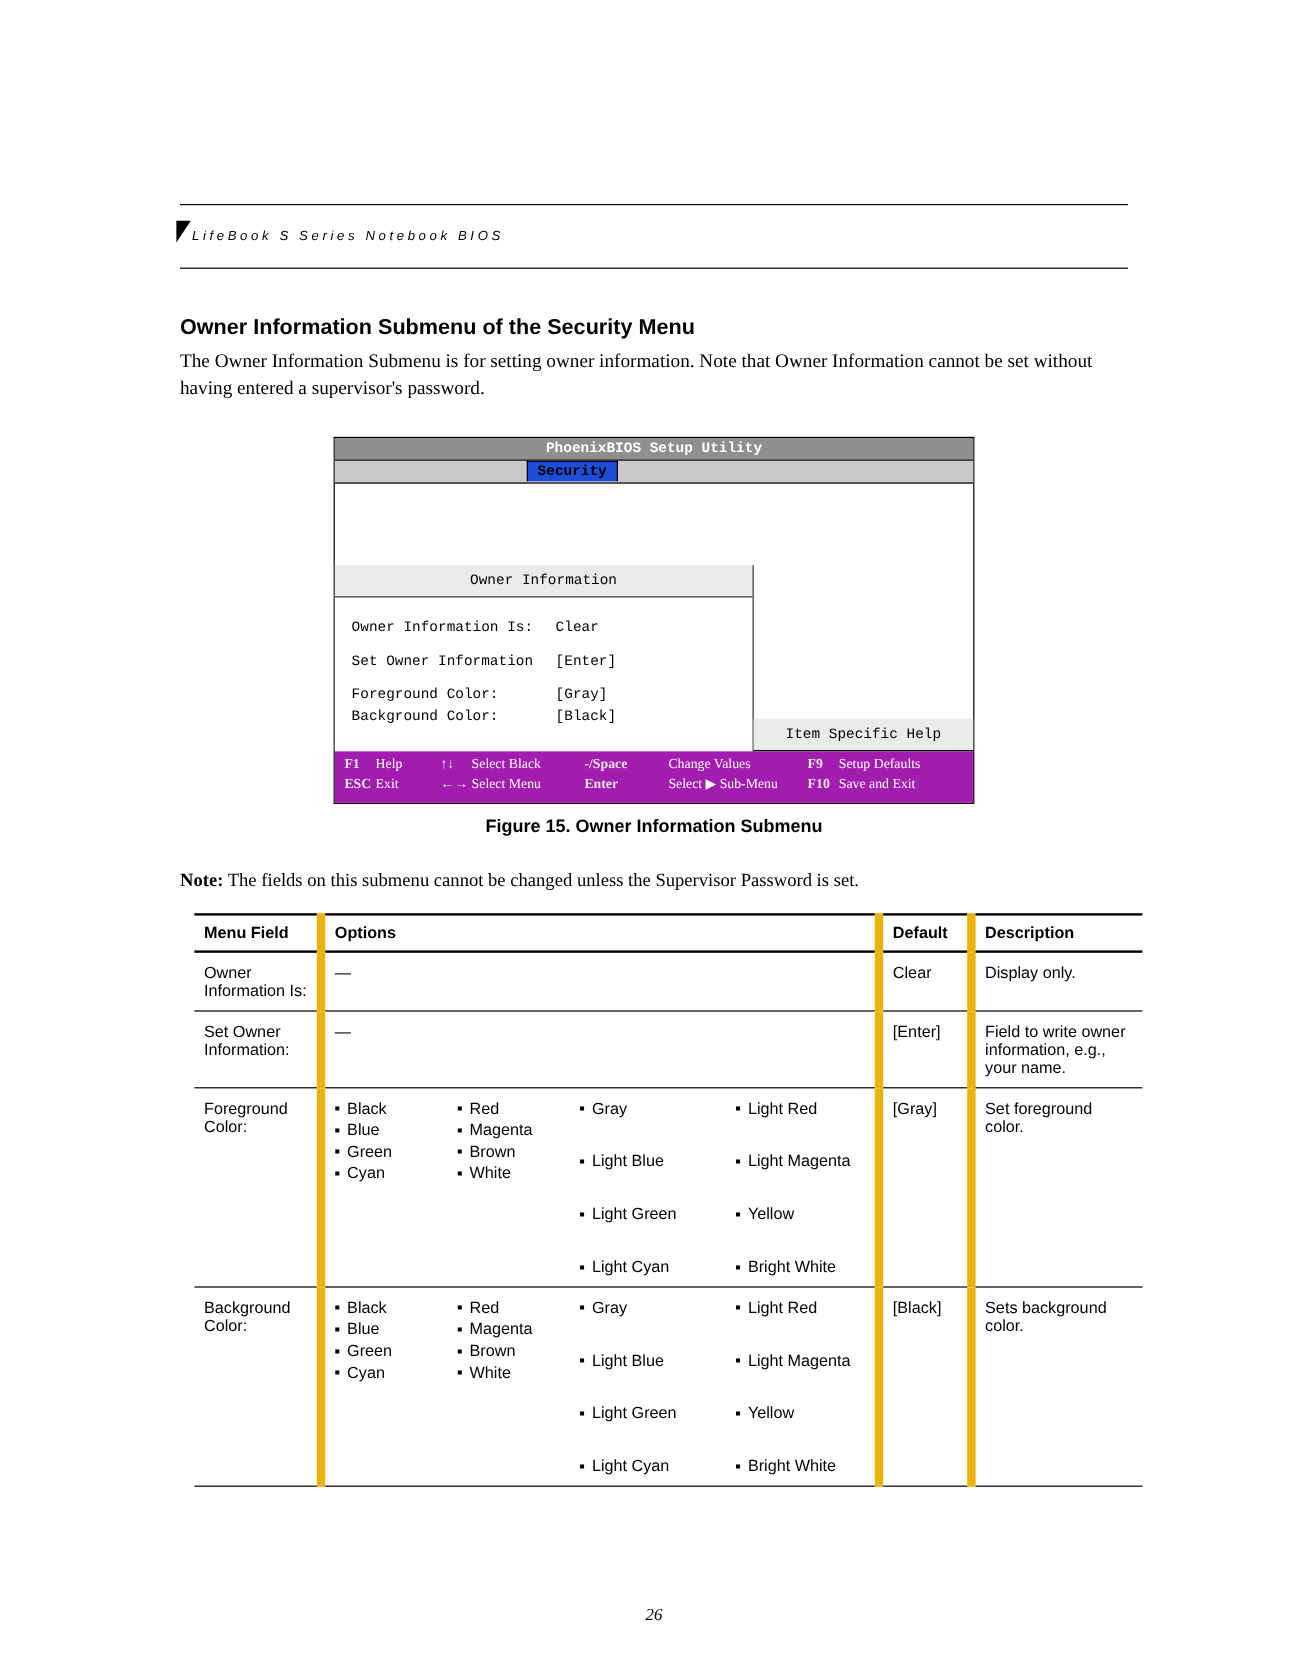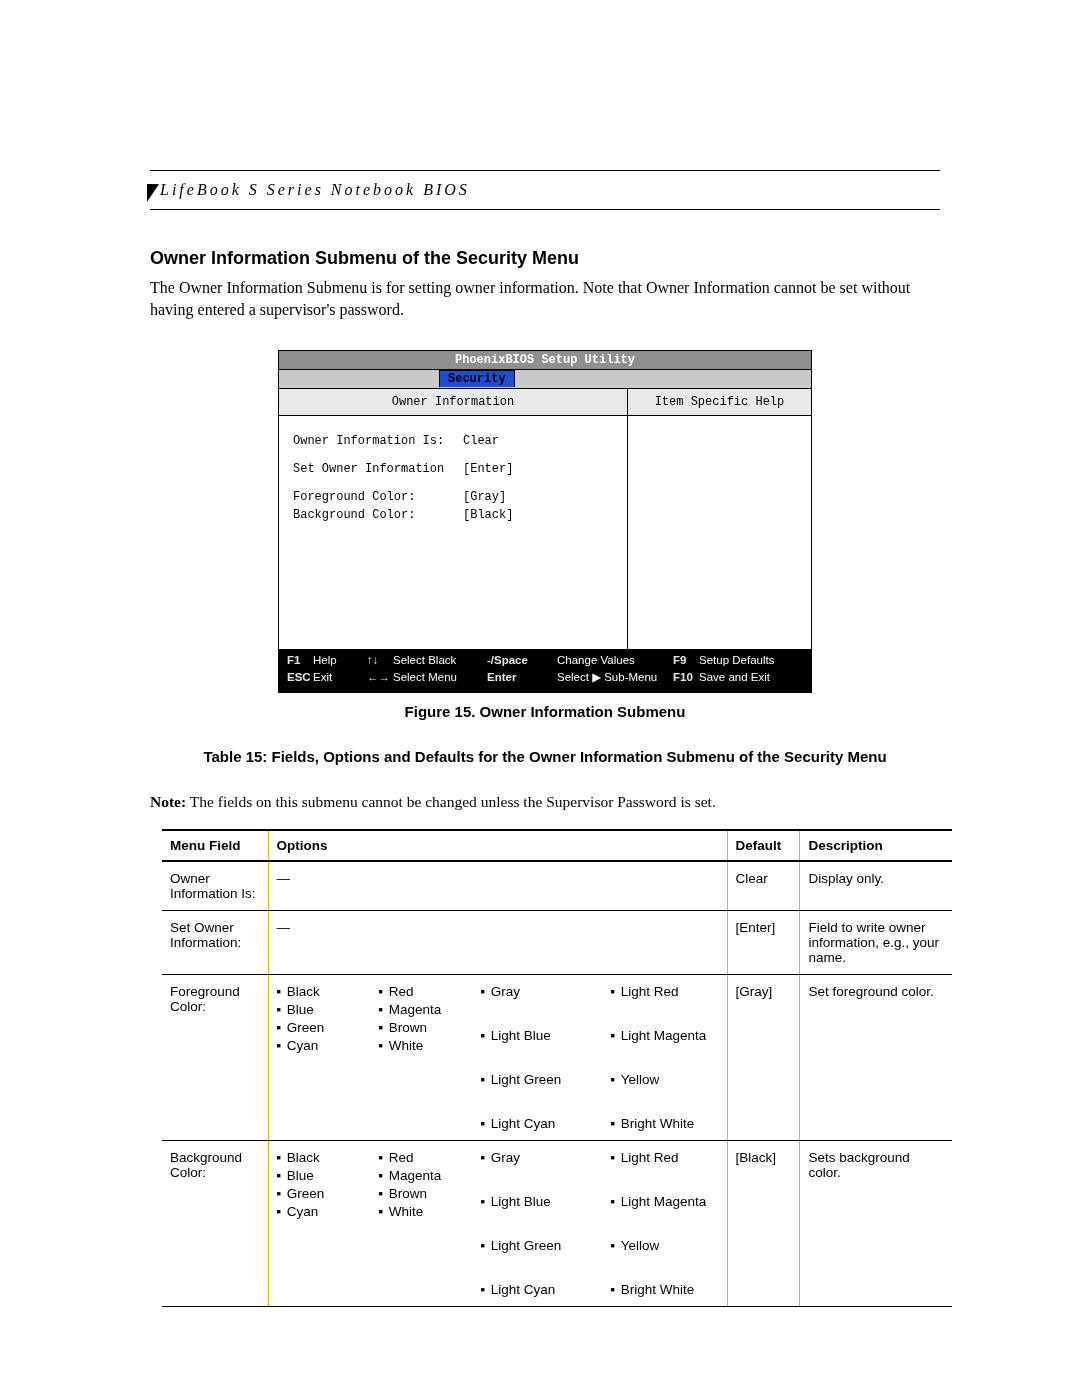--- a/index.html
+++ b/index.html
@@ -26,9 +26,9 @@
   .running-head {
     border-top: 1px solid #000;
     border-bottom: 1px solid #000;
-    padding: 10px 10px;
-    font-family: Liberation Serif, serif;
-    font-size: 16px;
+    padding: 20px 10px;
+    font-family: Liberation Sans, sans-serif;
+    font-size: 11px;
     font-style: italic;
     letter-spacing: 3px;
     margin-bottom: 38px;

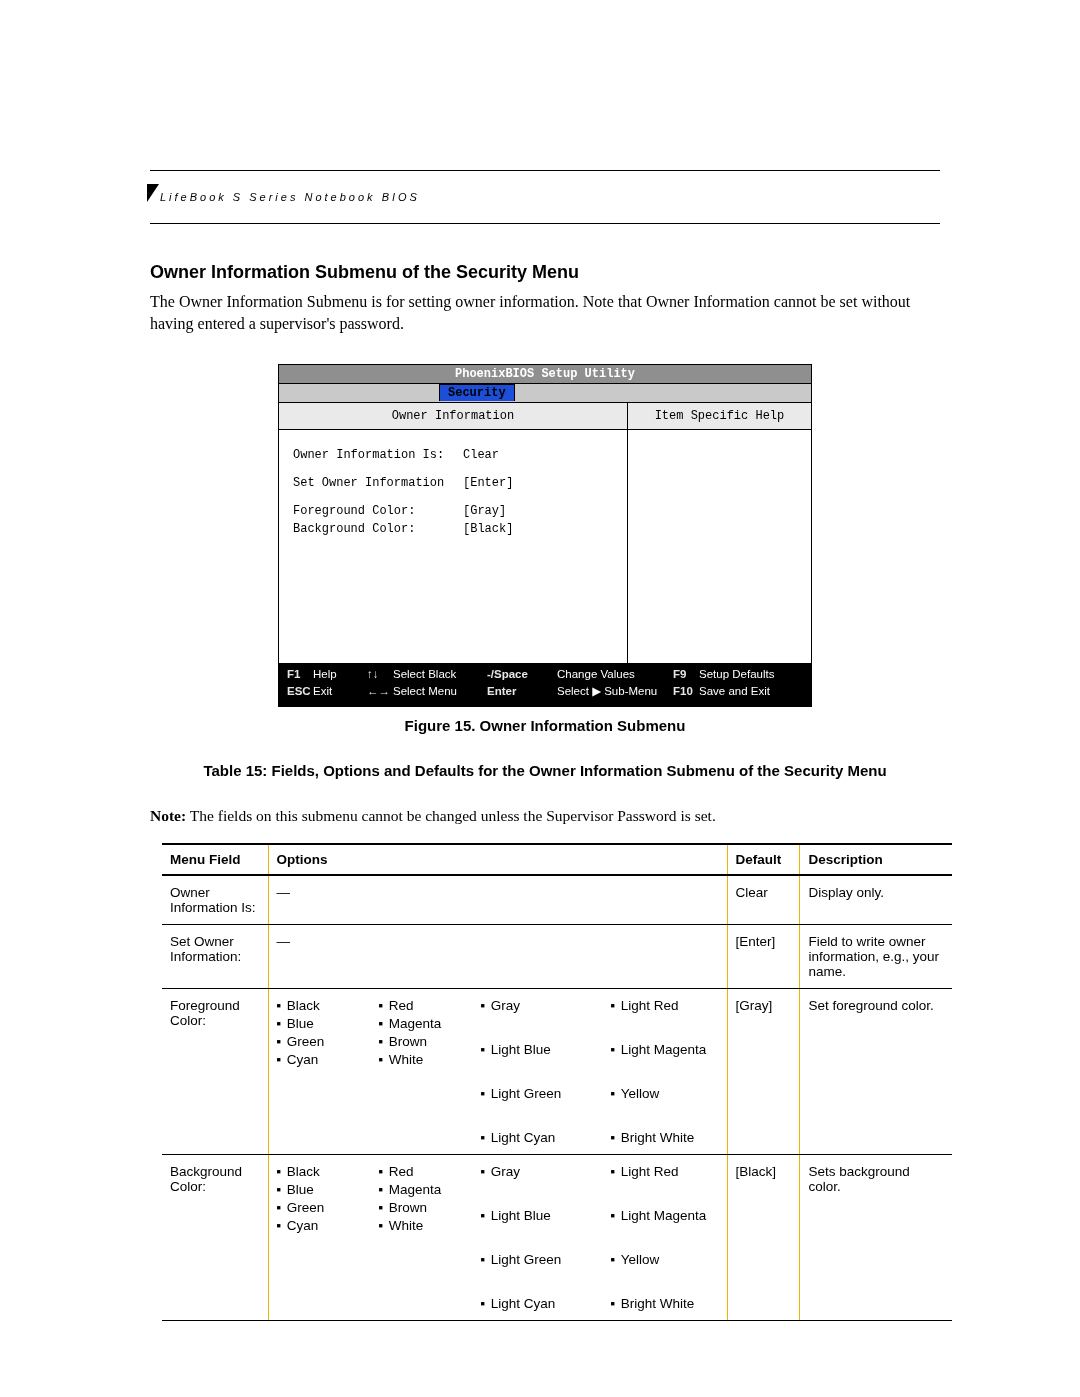--- a/index.html
+++ b/index.html
@@ -78,7 +78,8 @@
   }
   .bios-body {
     display: flex;
-    height: 260px;
+    height: 223px;
+    align-items: flex-end;
   }
   .bios-left {
     flex: 1.9;

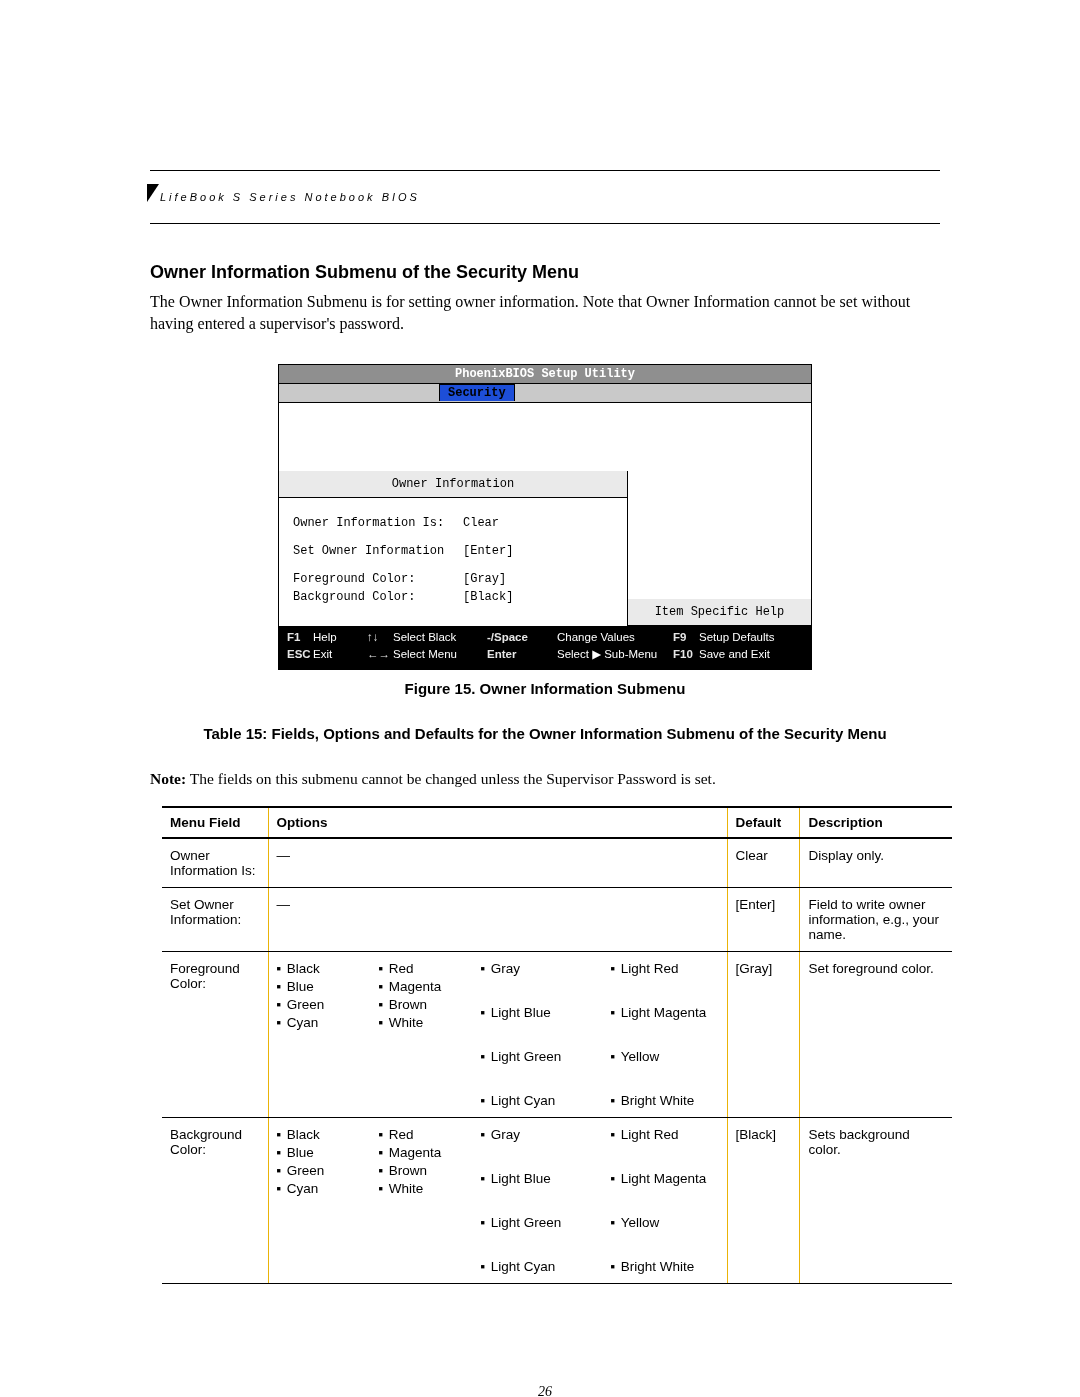--- a/index.html
+++ b/index.html
@@ -105,9 +105,9 @@
   .bios-row.gap { margin-bottom: 14px; }
   .bios-label { width: 170px; }
   .bios-footer {
-    background: #000000;
+    background: #a21caf;
     color: #fff;
-    font-family: Liberation Sans, sans-serif;
+    font-family: Liberation Serif, serif;
     font-size: 11.5px;
     padding: 3px 8px 5px 8px;
     line-height: 1.5;

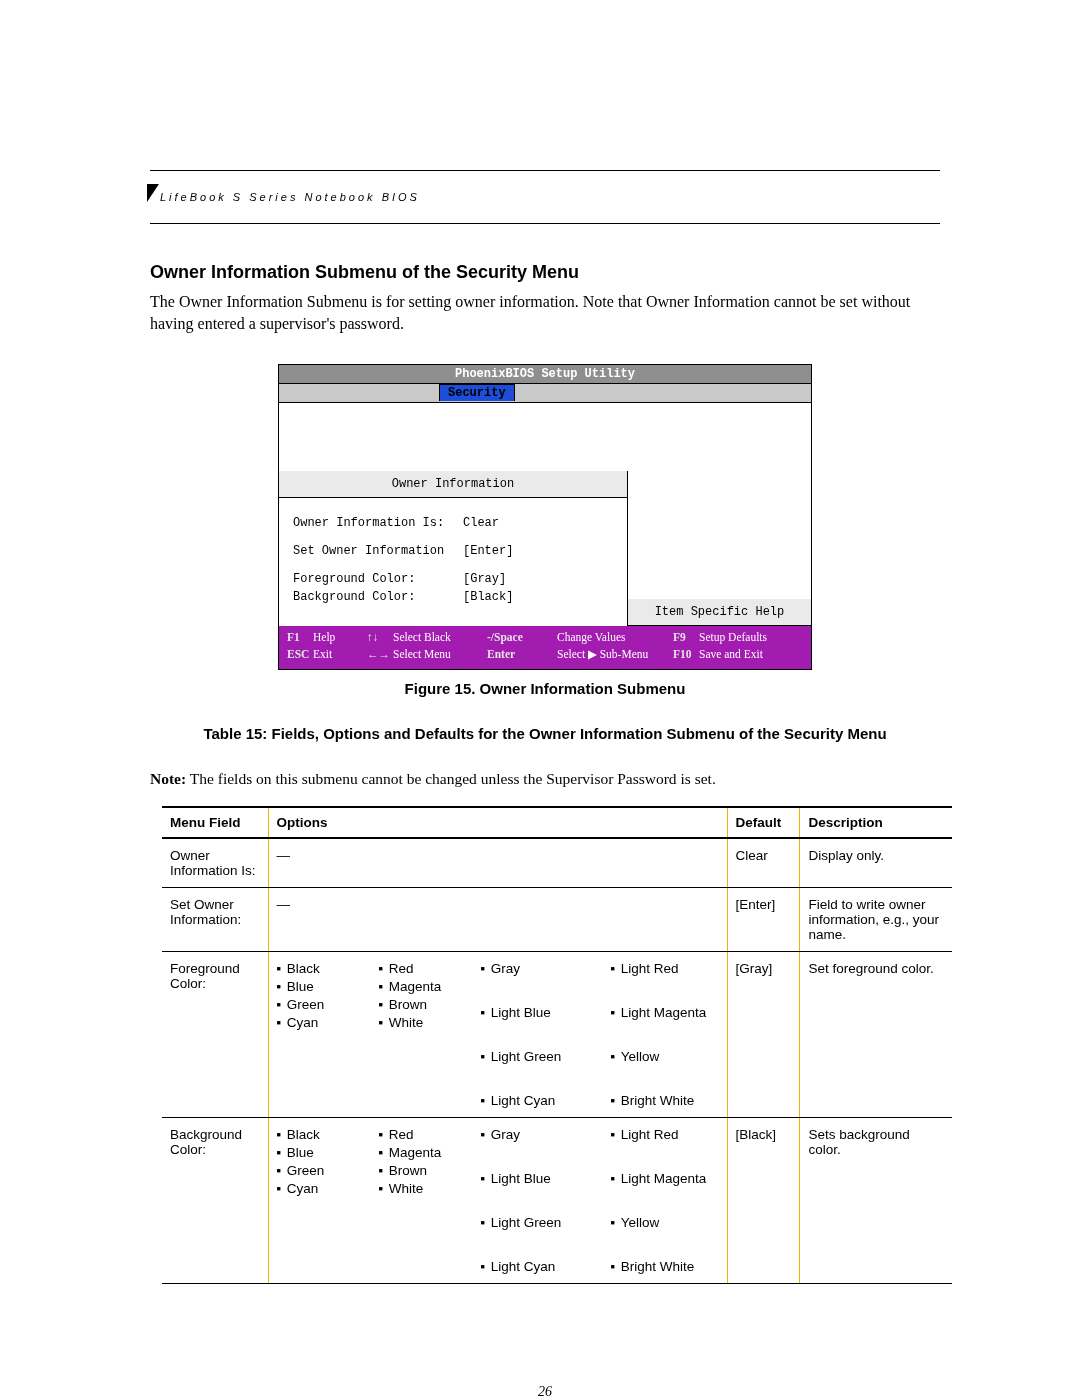--- a/index.html
+++ b/index.html
@@ -242,7 +242,6 @@
   </div>
 
   <div class="fig-cap">Figure 15.  Owner Information Submenu</div>
-  <div class="tbl-cap">Table 15: Fields, Options and Defaults for the Owner Information Submenu of the Security Menu</div>
 
   <p class="note">
     <b>Note:</b><span> The fields on this submenu cannot be changed unless the Supervisor Password is set.</span>

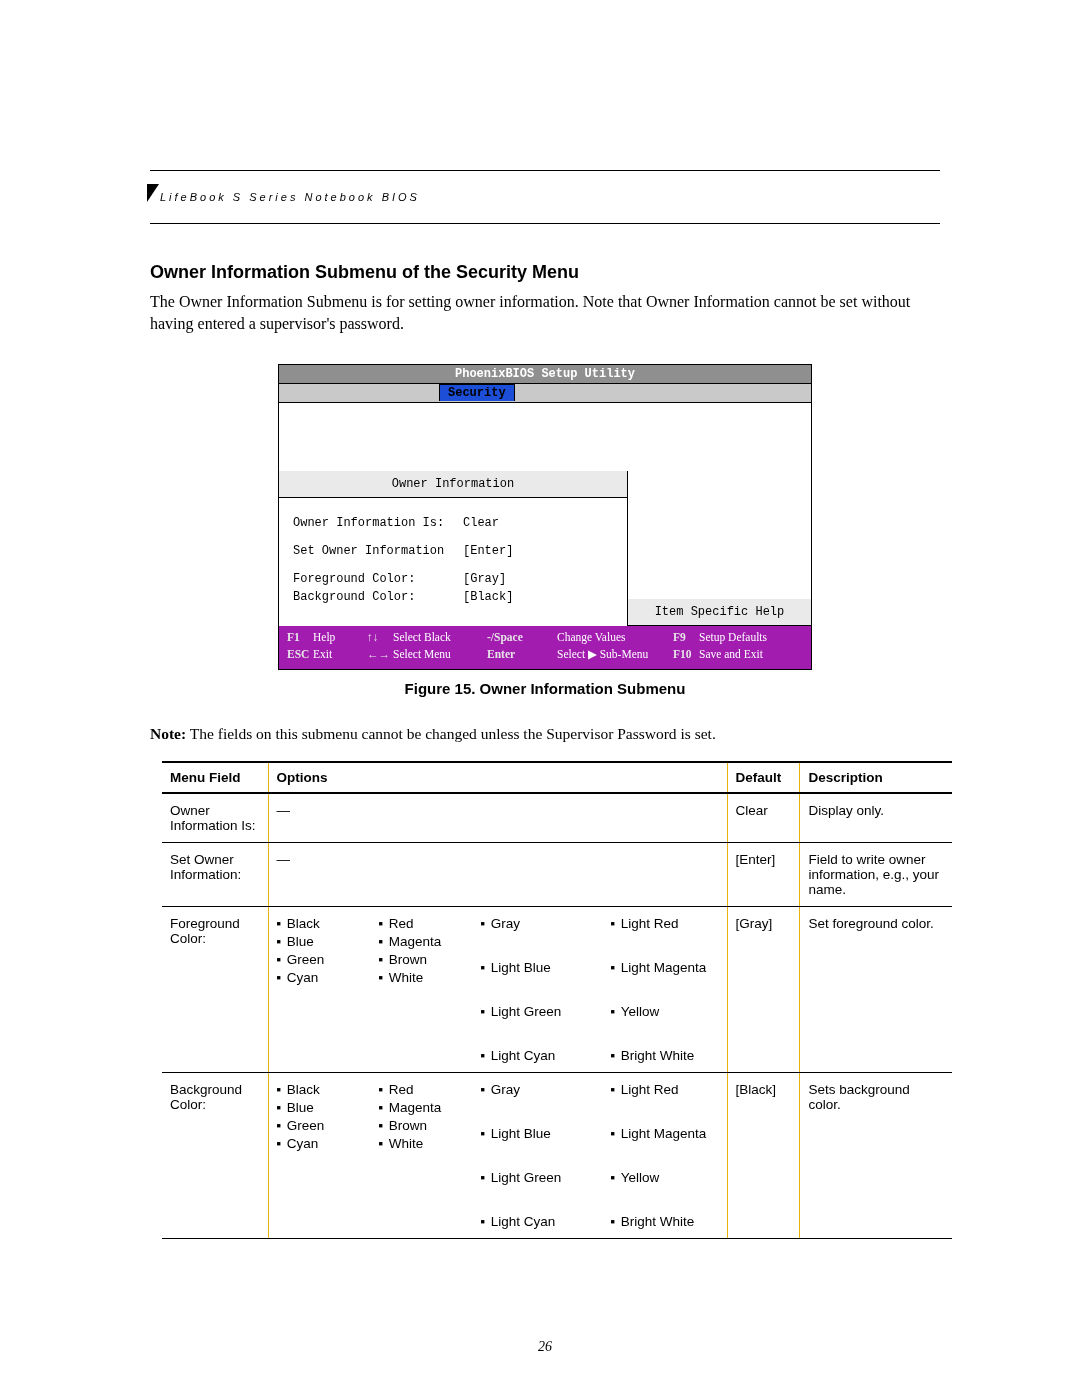--- a/index.html
+++ b/index.html
@@ -158,7 +158,7 @@
     padding: 9px 8px;
   }
   table.fields th + th, table.fields td + td {
-    border-left: 1px solid #eab308;
+    border-left: 7px solid #eab308;
   }
   .col-menu  { width: 100px; }
   .col-opts  { }

